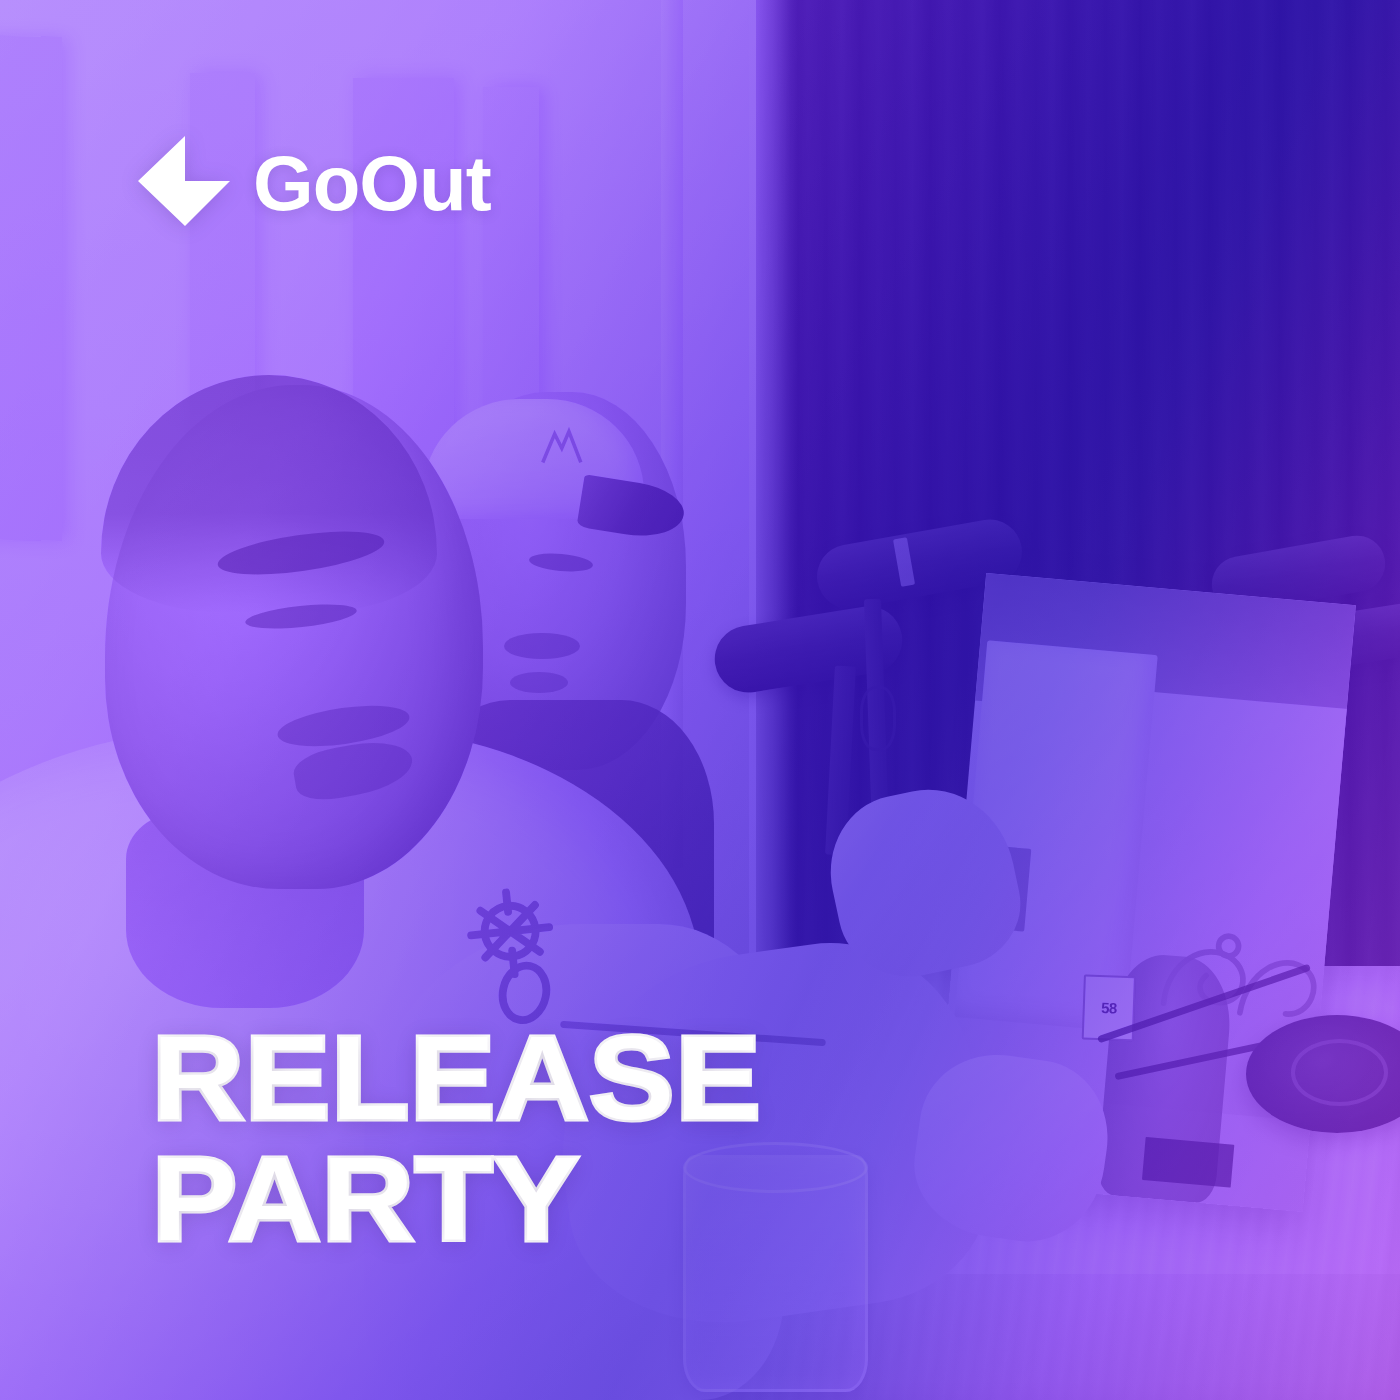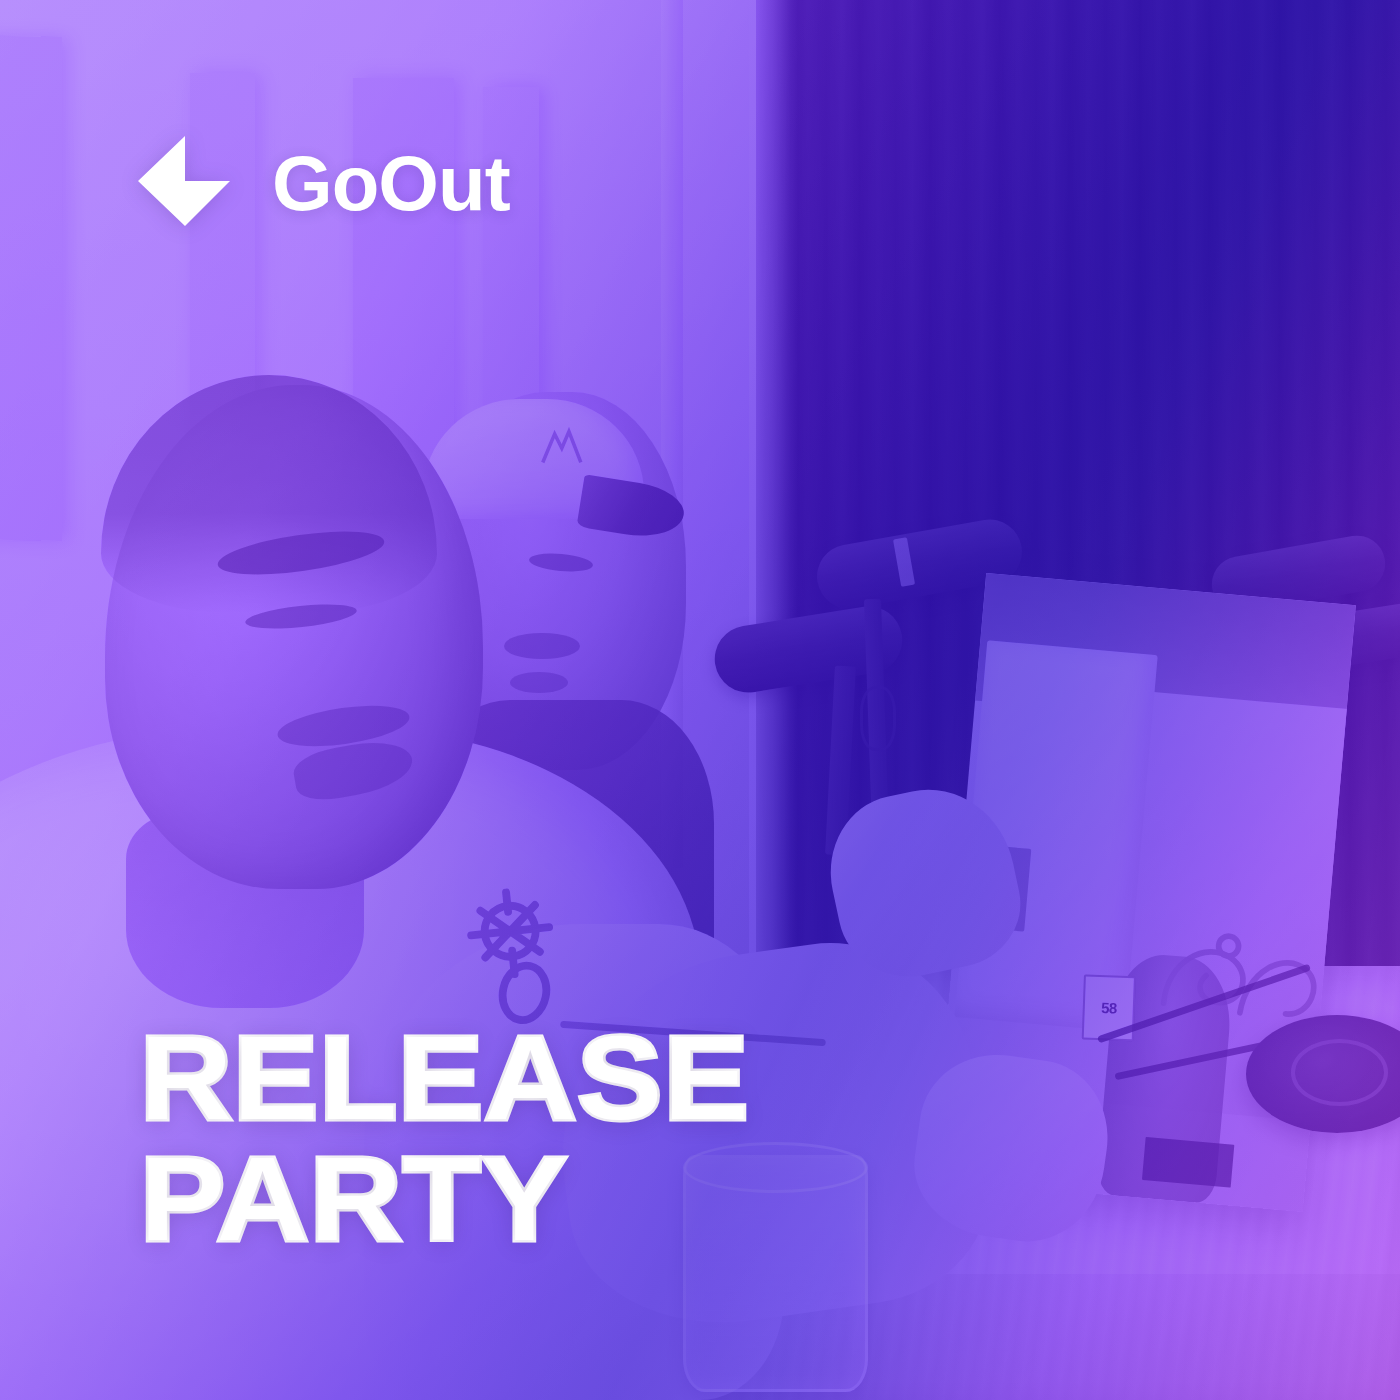--- a/index.html
+++ b/index.html
@@ -464,7 +464,7 @@
     top: 133px;
     display: flex;
     align-items: center;
-    gap: 39px;
+    gap: 20px;
     z-index: 40;
   }
   .brand-mark {

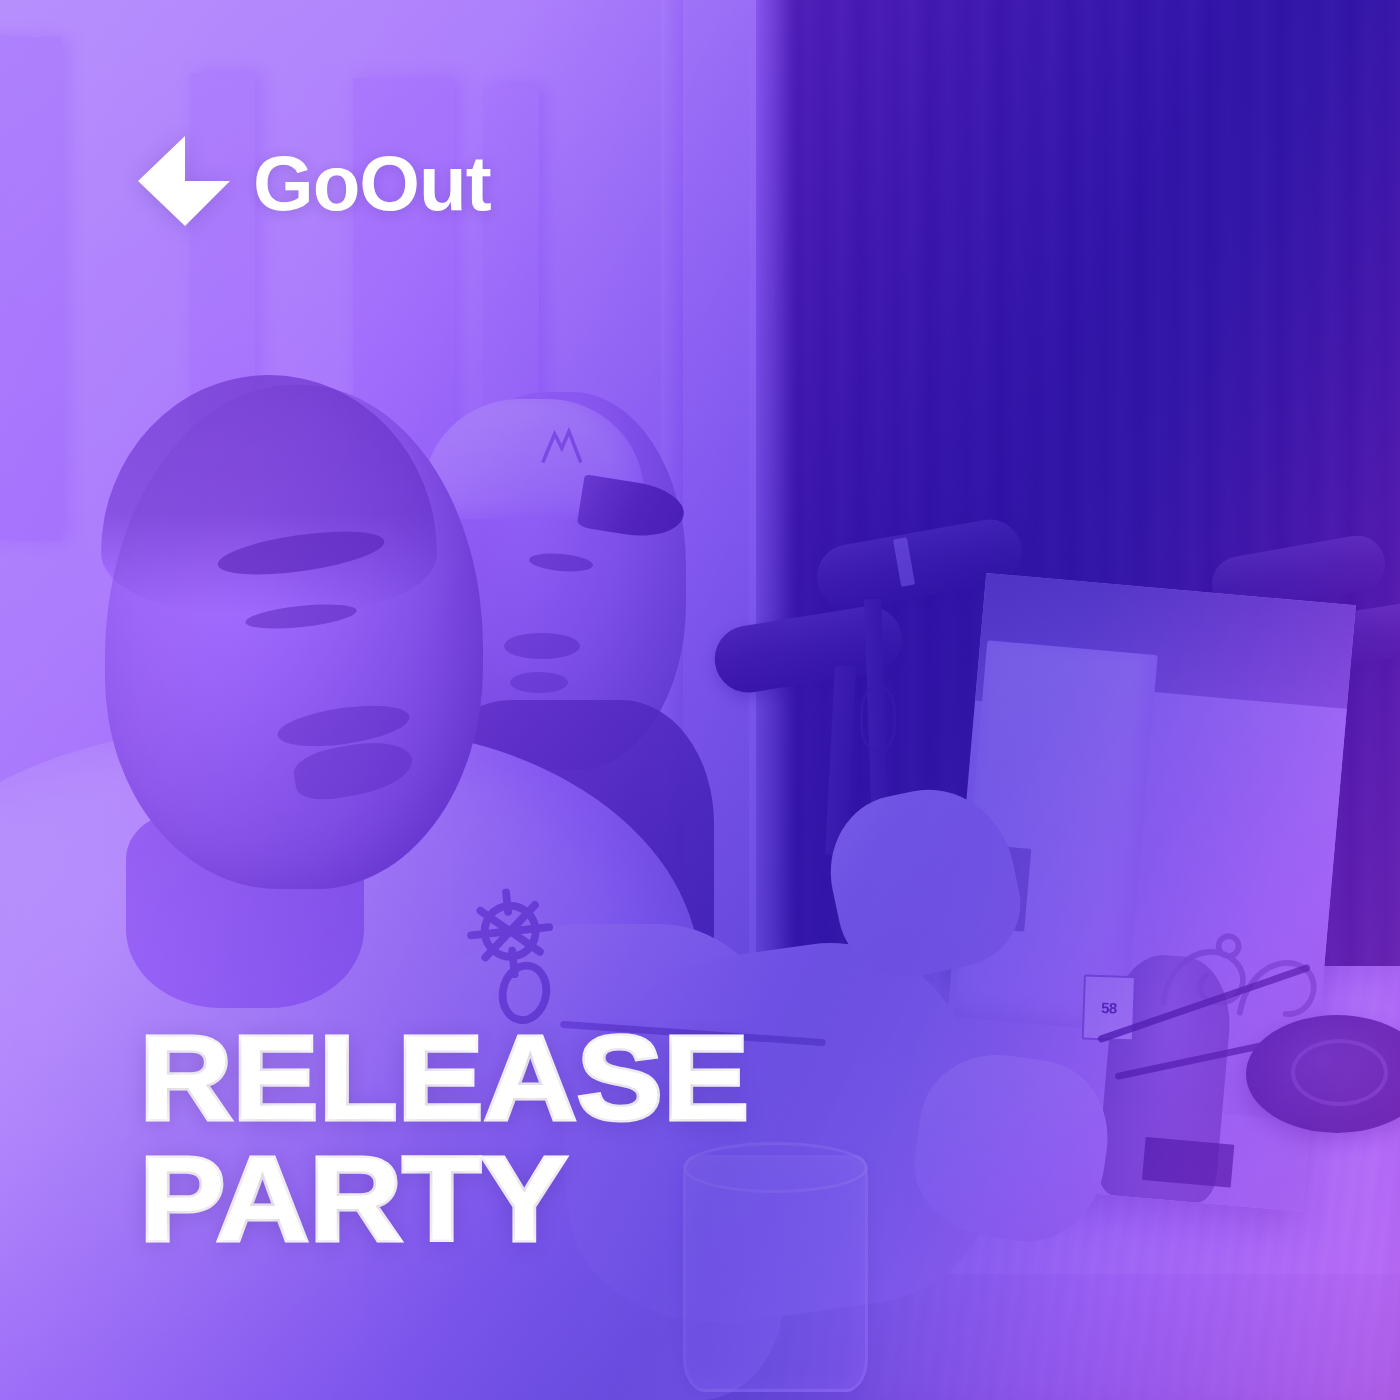--- a/index.html
+++ b/index.html
@@ -487,7 +487,7 @@
   
   .headline {
     position: absolute;
-    left: 140px;
+    left: 152px;
     bottom: 145px;
     z-index: 40;
   }

